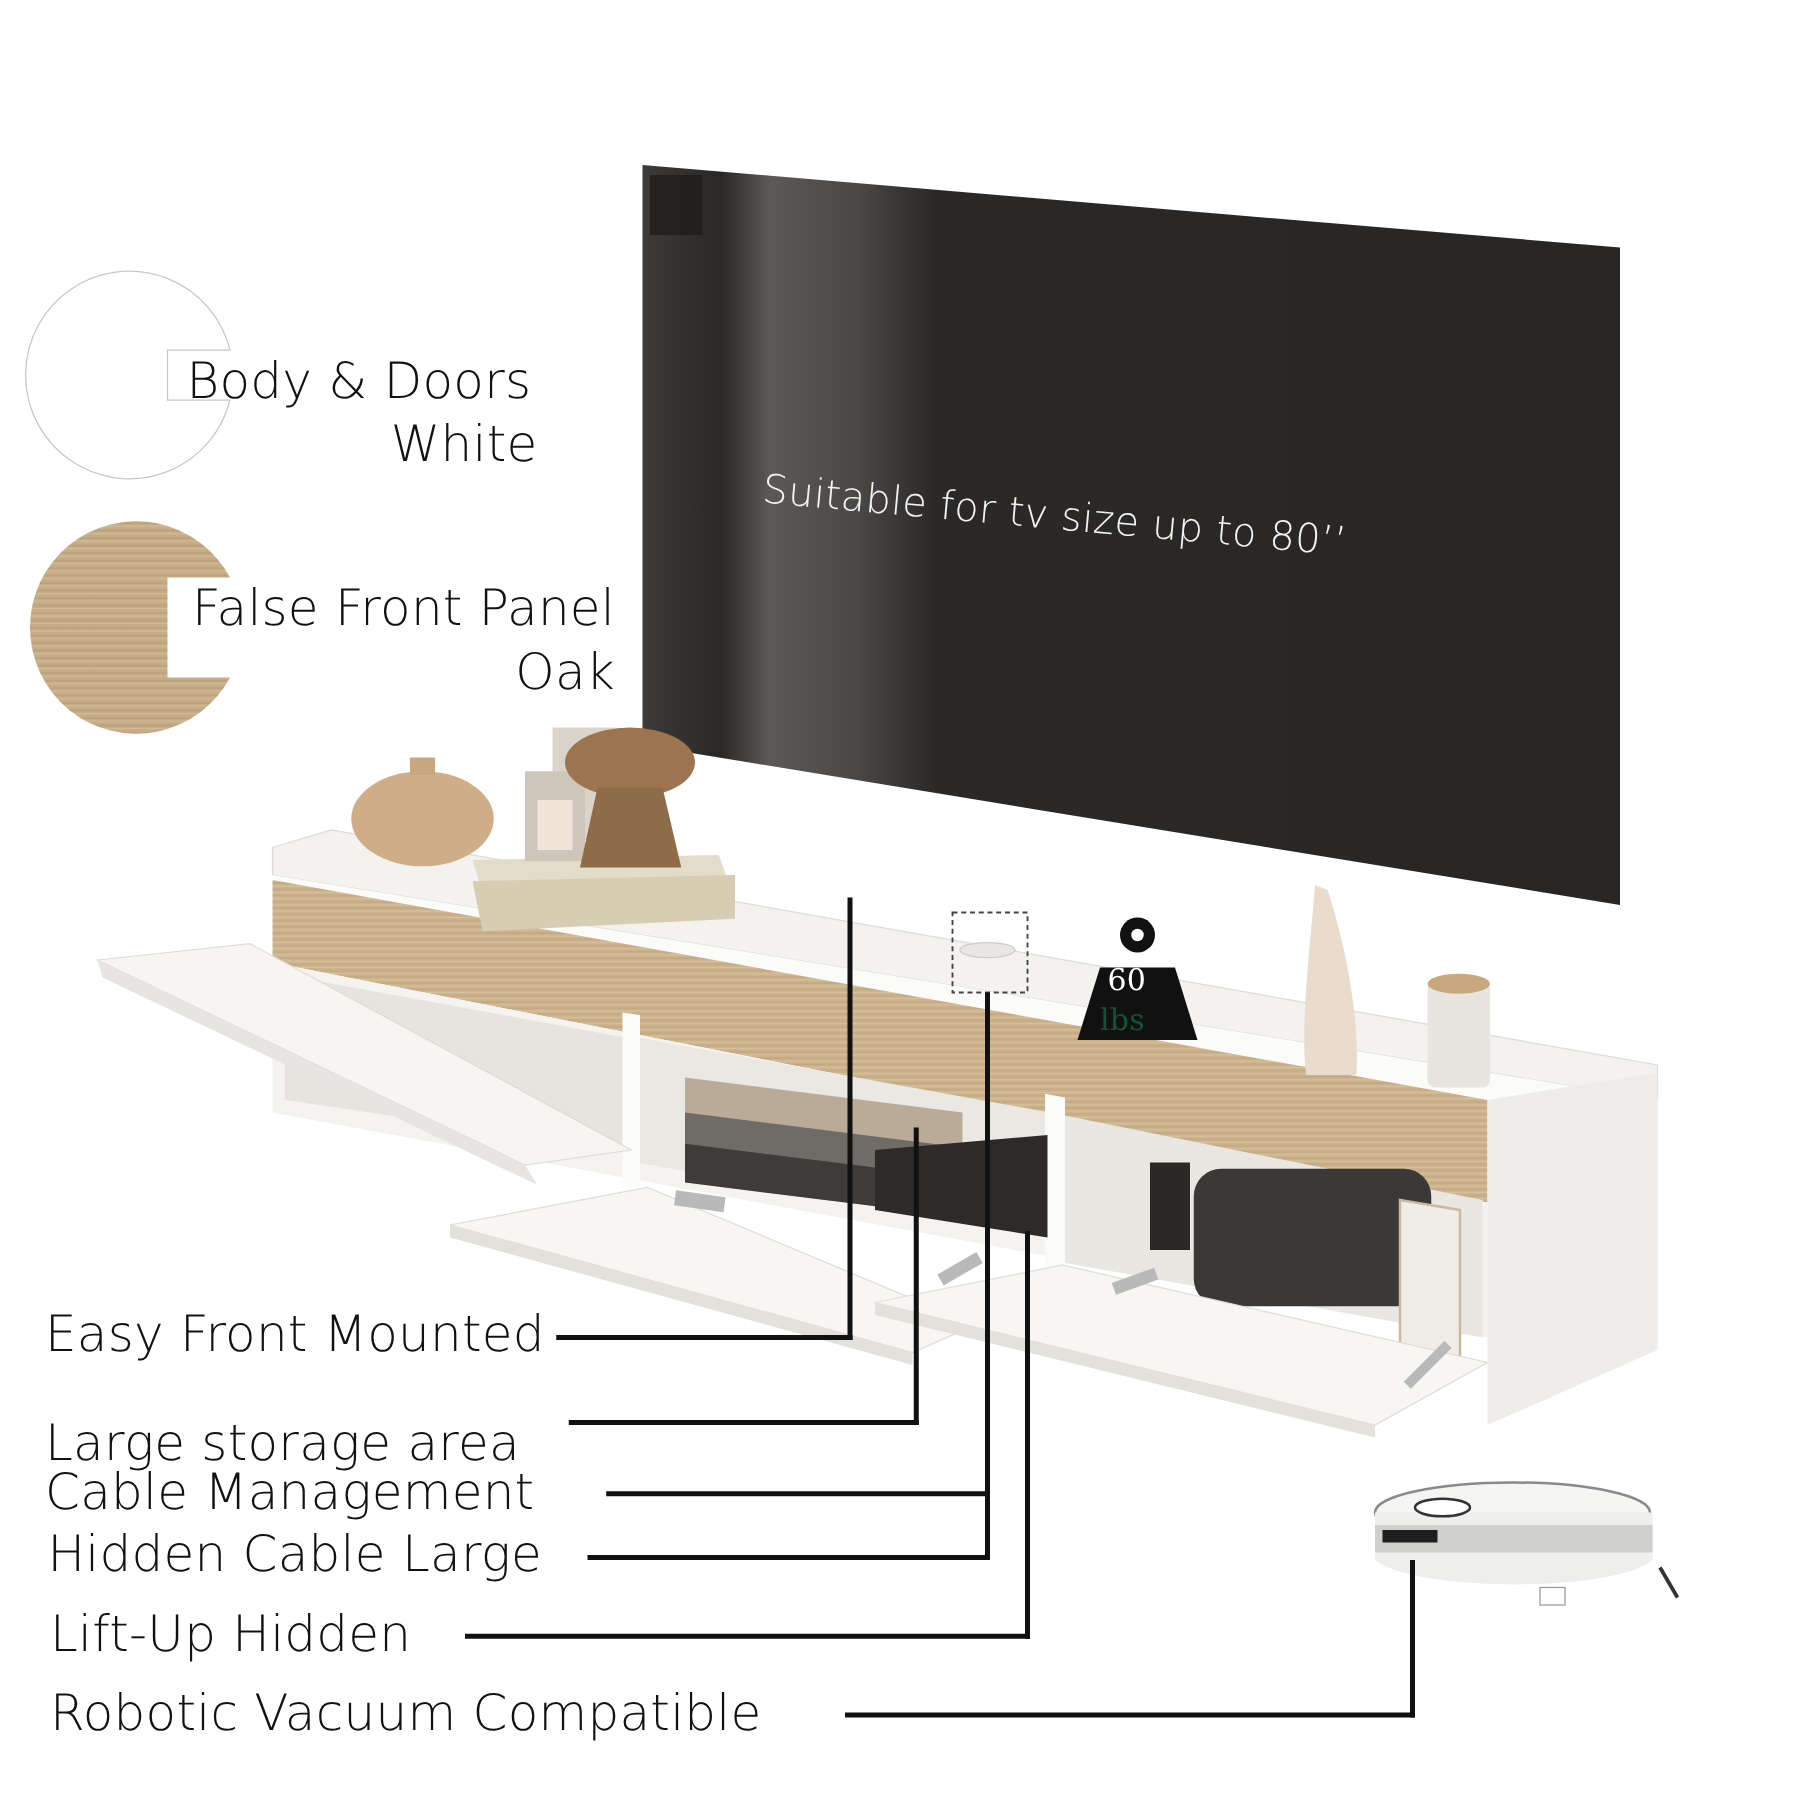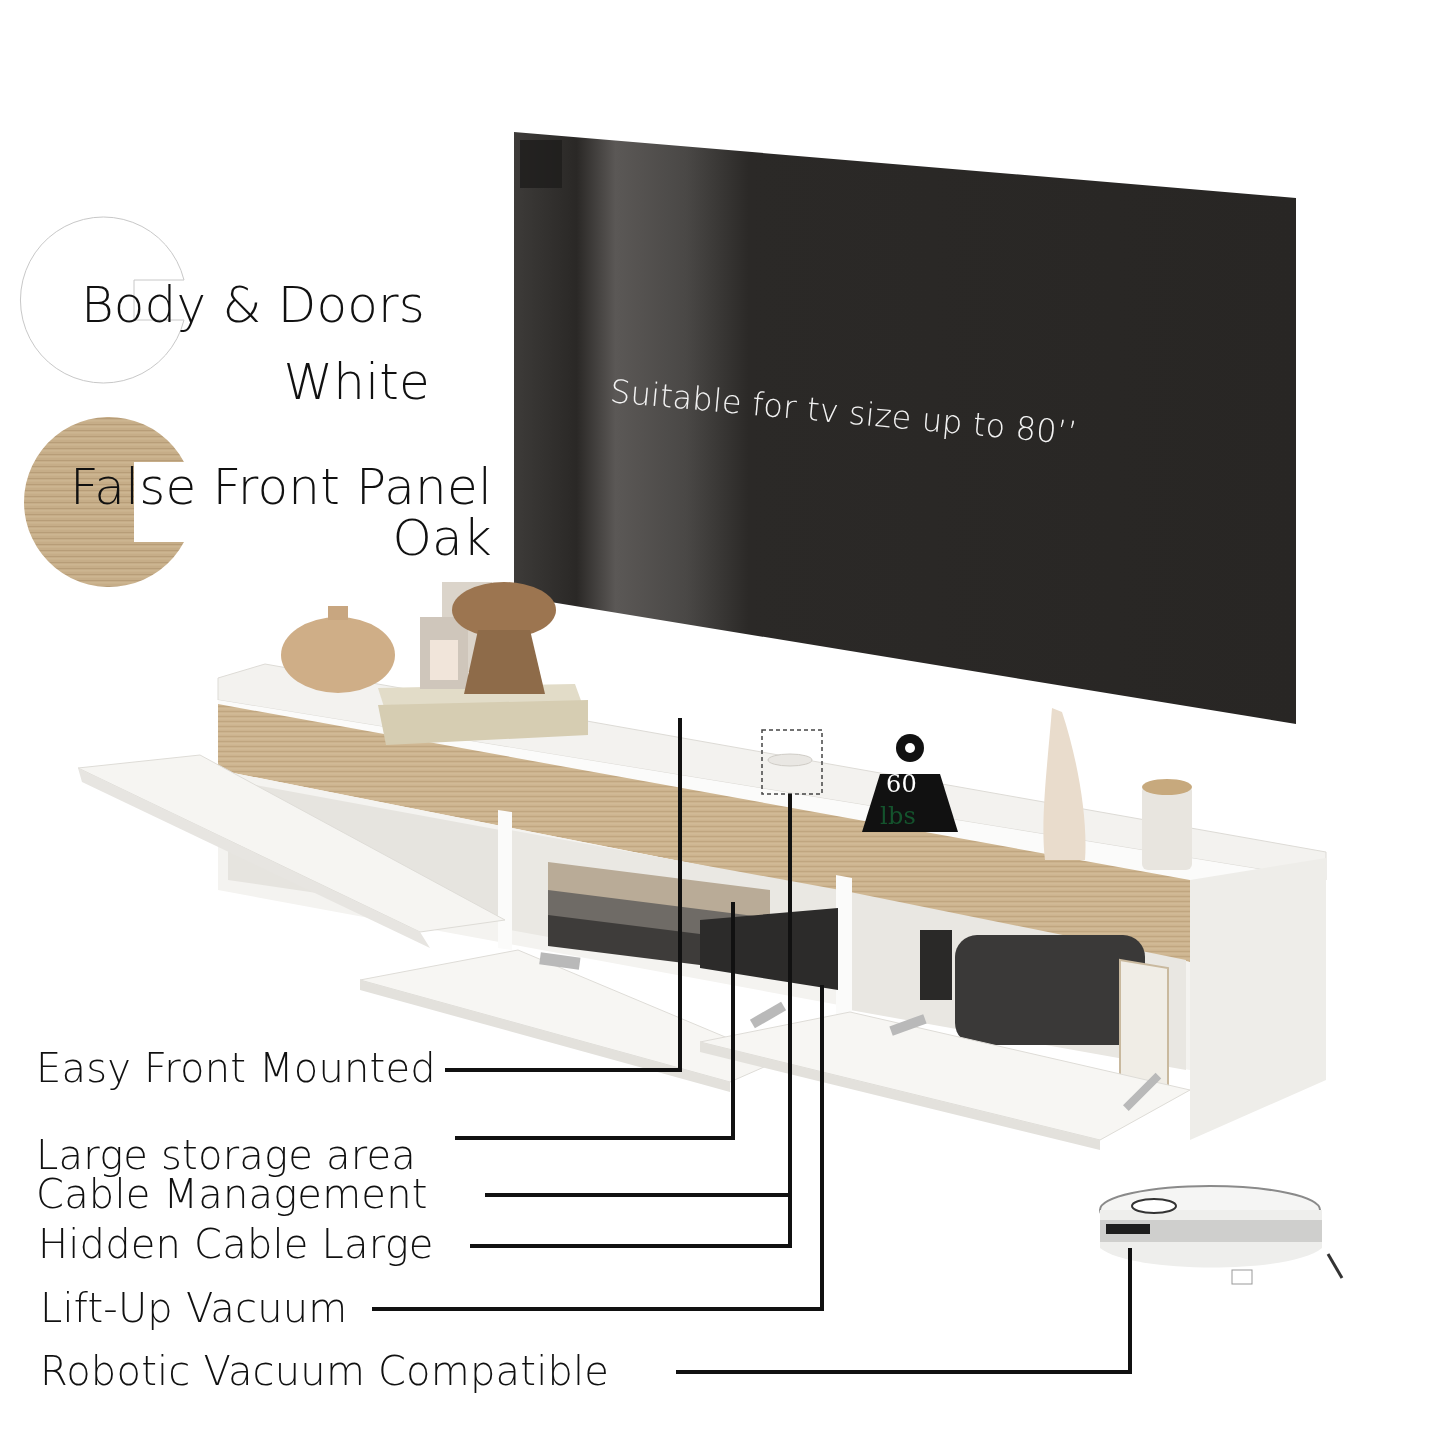--- a/index.html
+++ b/index.html
@@ -7,7 +7,7 @@
          font-family: "DejaVu Sans", "Liberation Sans", sans-serif; color: #111; }
   .label { position: absolute; font-family: "DejaVu Sans", sans-serif; font-weight: 300;
            color: #111; white-space: nowrap; letter-spacing: 0.2px; }
-  .swatch-label { font-size: 50px; line-height: 50px; }
+  .swatch-label { font-size: 40px; line-height: 50px; }
   .feat { font-size: 40px; line-height: 46px; }
   .hline { position: absolute; height: 4px; background: #111; }
   .vline { position: absolute; width: 4px; background: #111; }

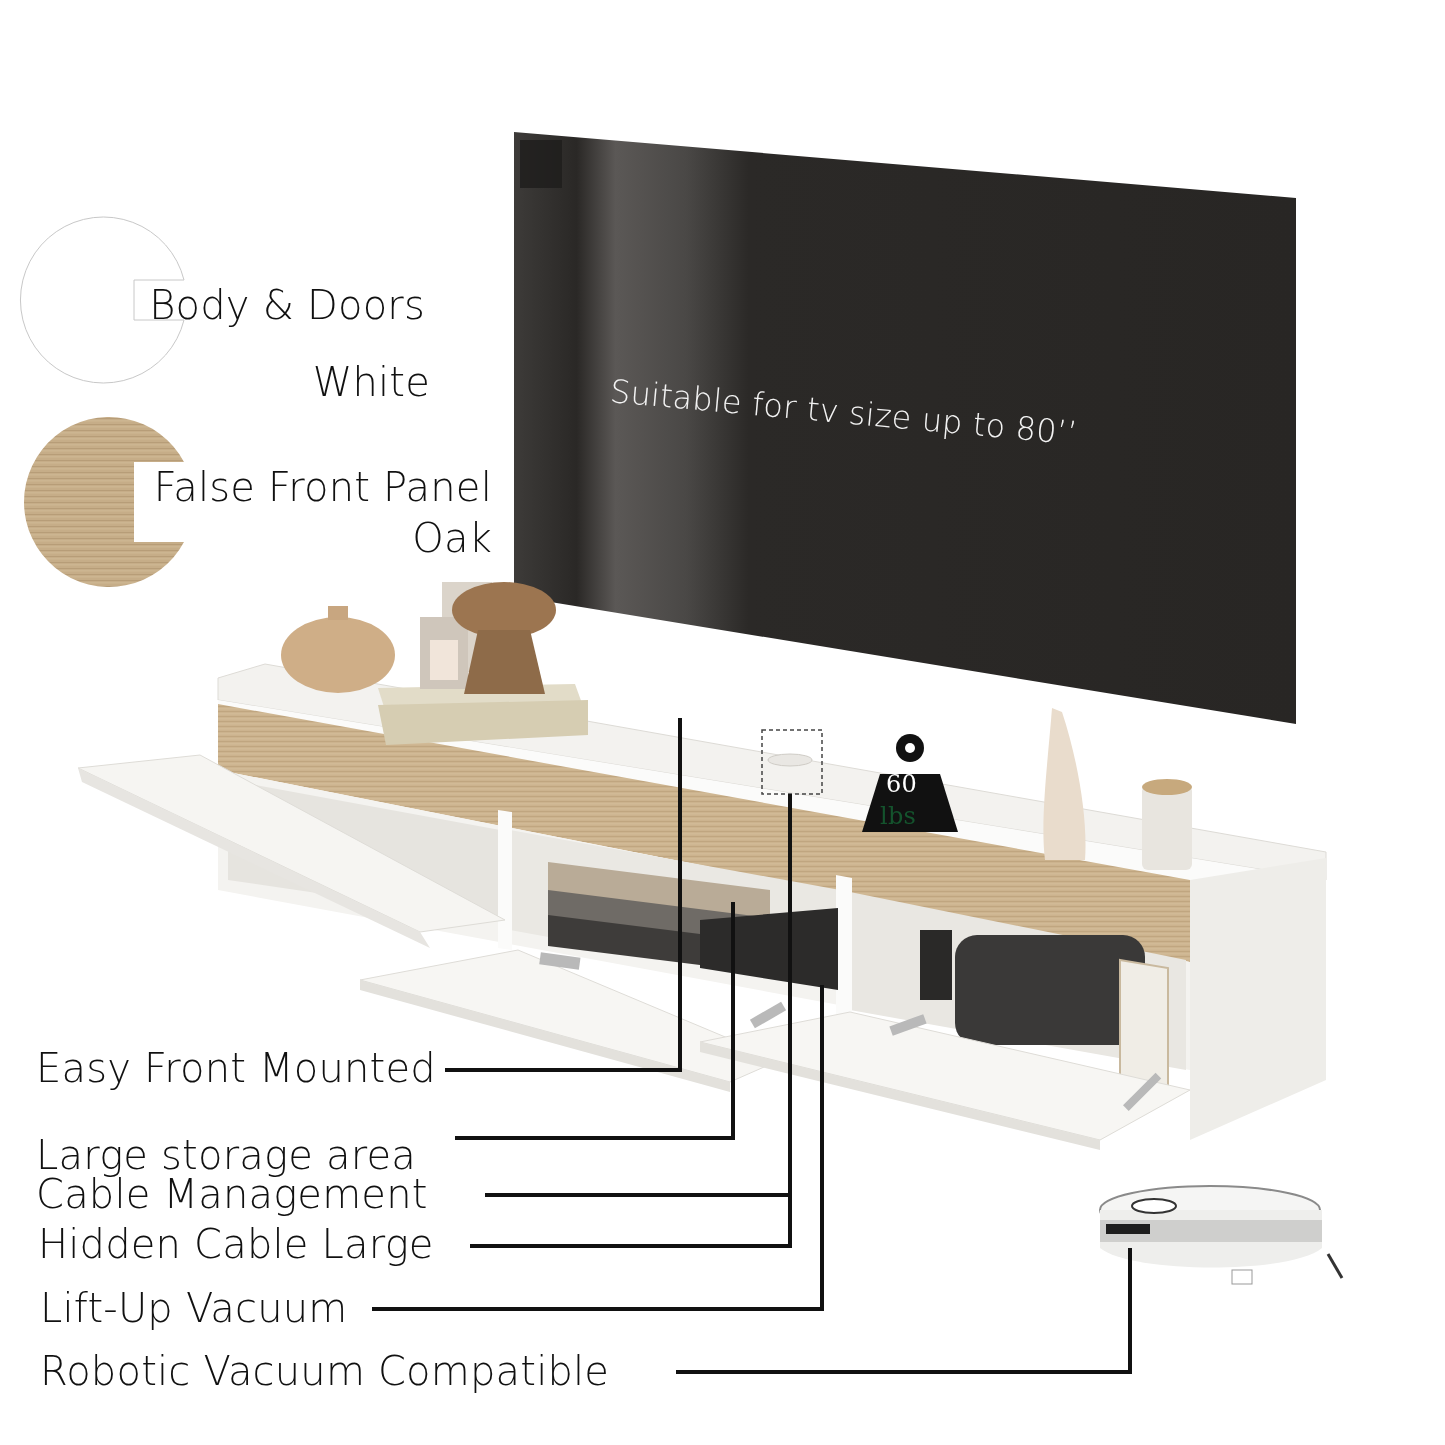--- a/index.html
+++ b/index.html
@@ -21,7 +21,7 @@
     <path d="M162,66 A83,83 0 1,0 162,106 L112,106 L112,66 Z" fill="#ffffff" stroke="#c8c8c8" stroke-width="1"></path>
   </svg>
   <div class="label swatch-label" style="right:1020px; top:280px;">Body &amp; Doors</div>
-  <div class="label swatch-label" style="right:1015px; top:331px;margin-top:26px;">White</div>
+  <div class="label swatch-label" style="right:1015px; top:331px;">White</div>
 </div>
 
 <div>

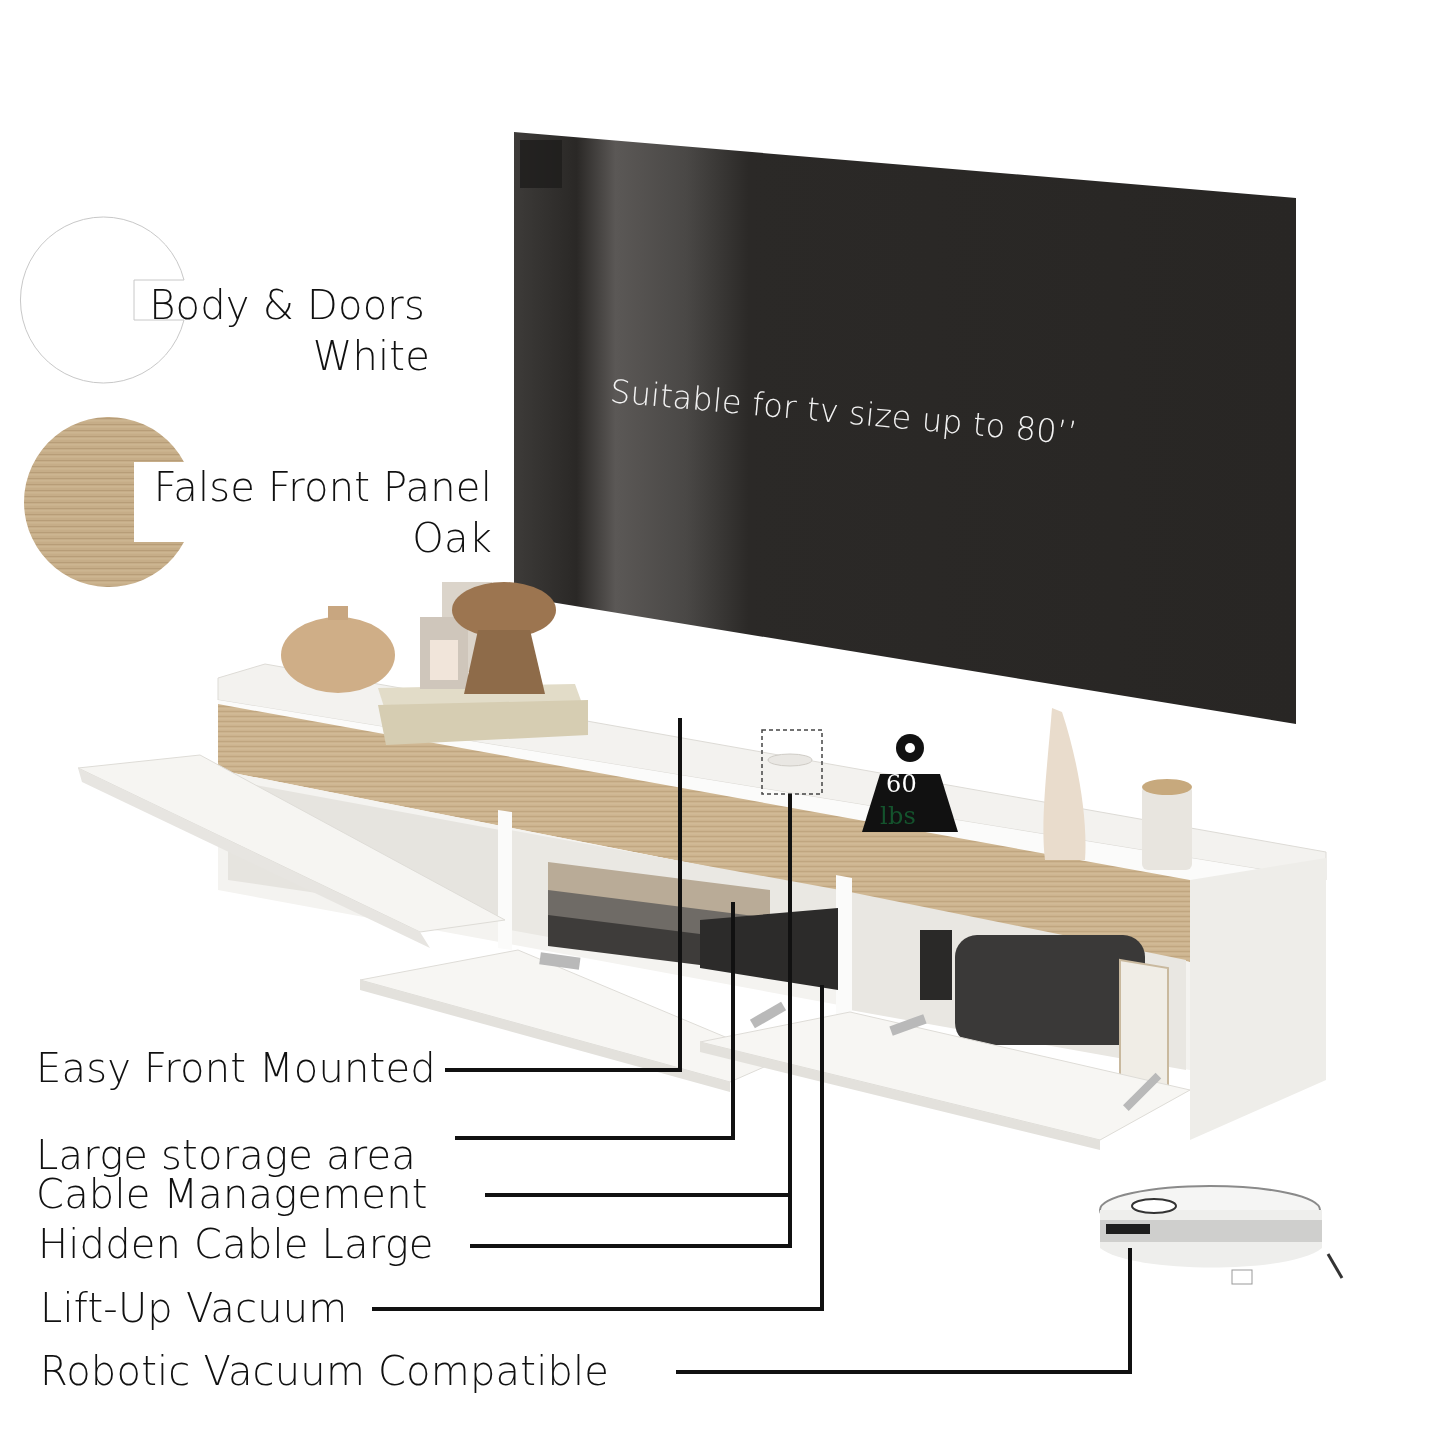--- a/index.html
+++ b/index.html
@@ -182,7 +182,7 @@
   <div class="label feat" style="left:36px; top:1112px;margin-top:20px;">Large storage area</div>
   <div class="label feat" style="left:36px; top:1171px;">Cable Management</div>
   <div class="label feat" style="left:38px; top:1221px;">Hidden Cable Large</div>
-  <div class="label feat" style="left:40px; top:1285px;">Lift-Up Vacuum</div>
+  <div class="label feat" style="left:40px; top:1285px;">Lift-Up Hidden</div>
   <div class="label feat" style="left:40px; top:1348px;">Robotic Vacuum Compatible</div>
 </div>
 

